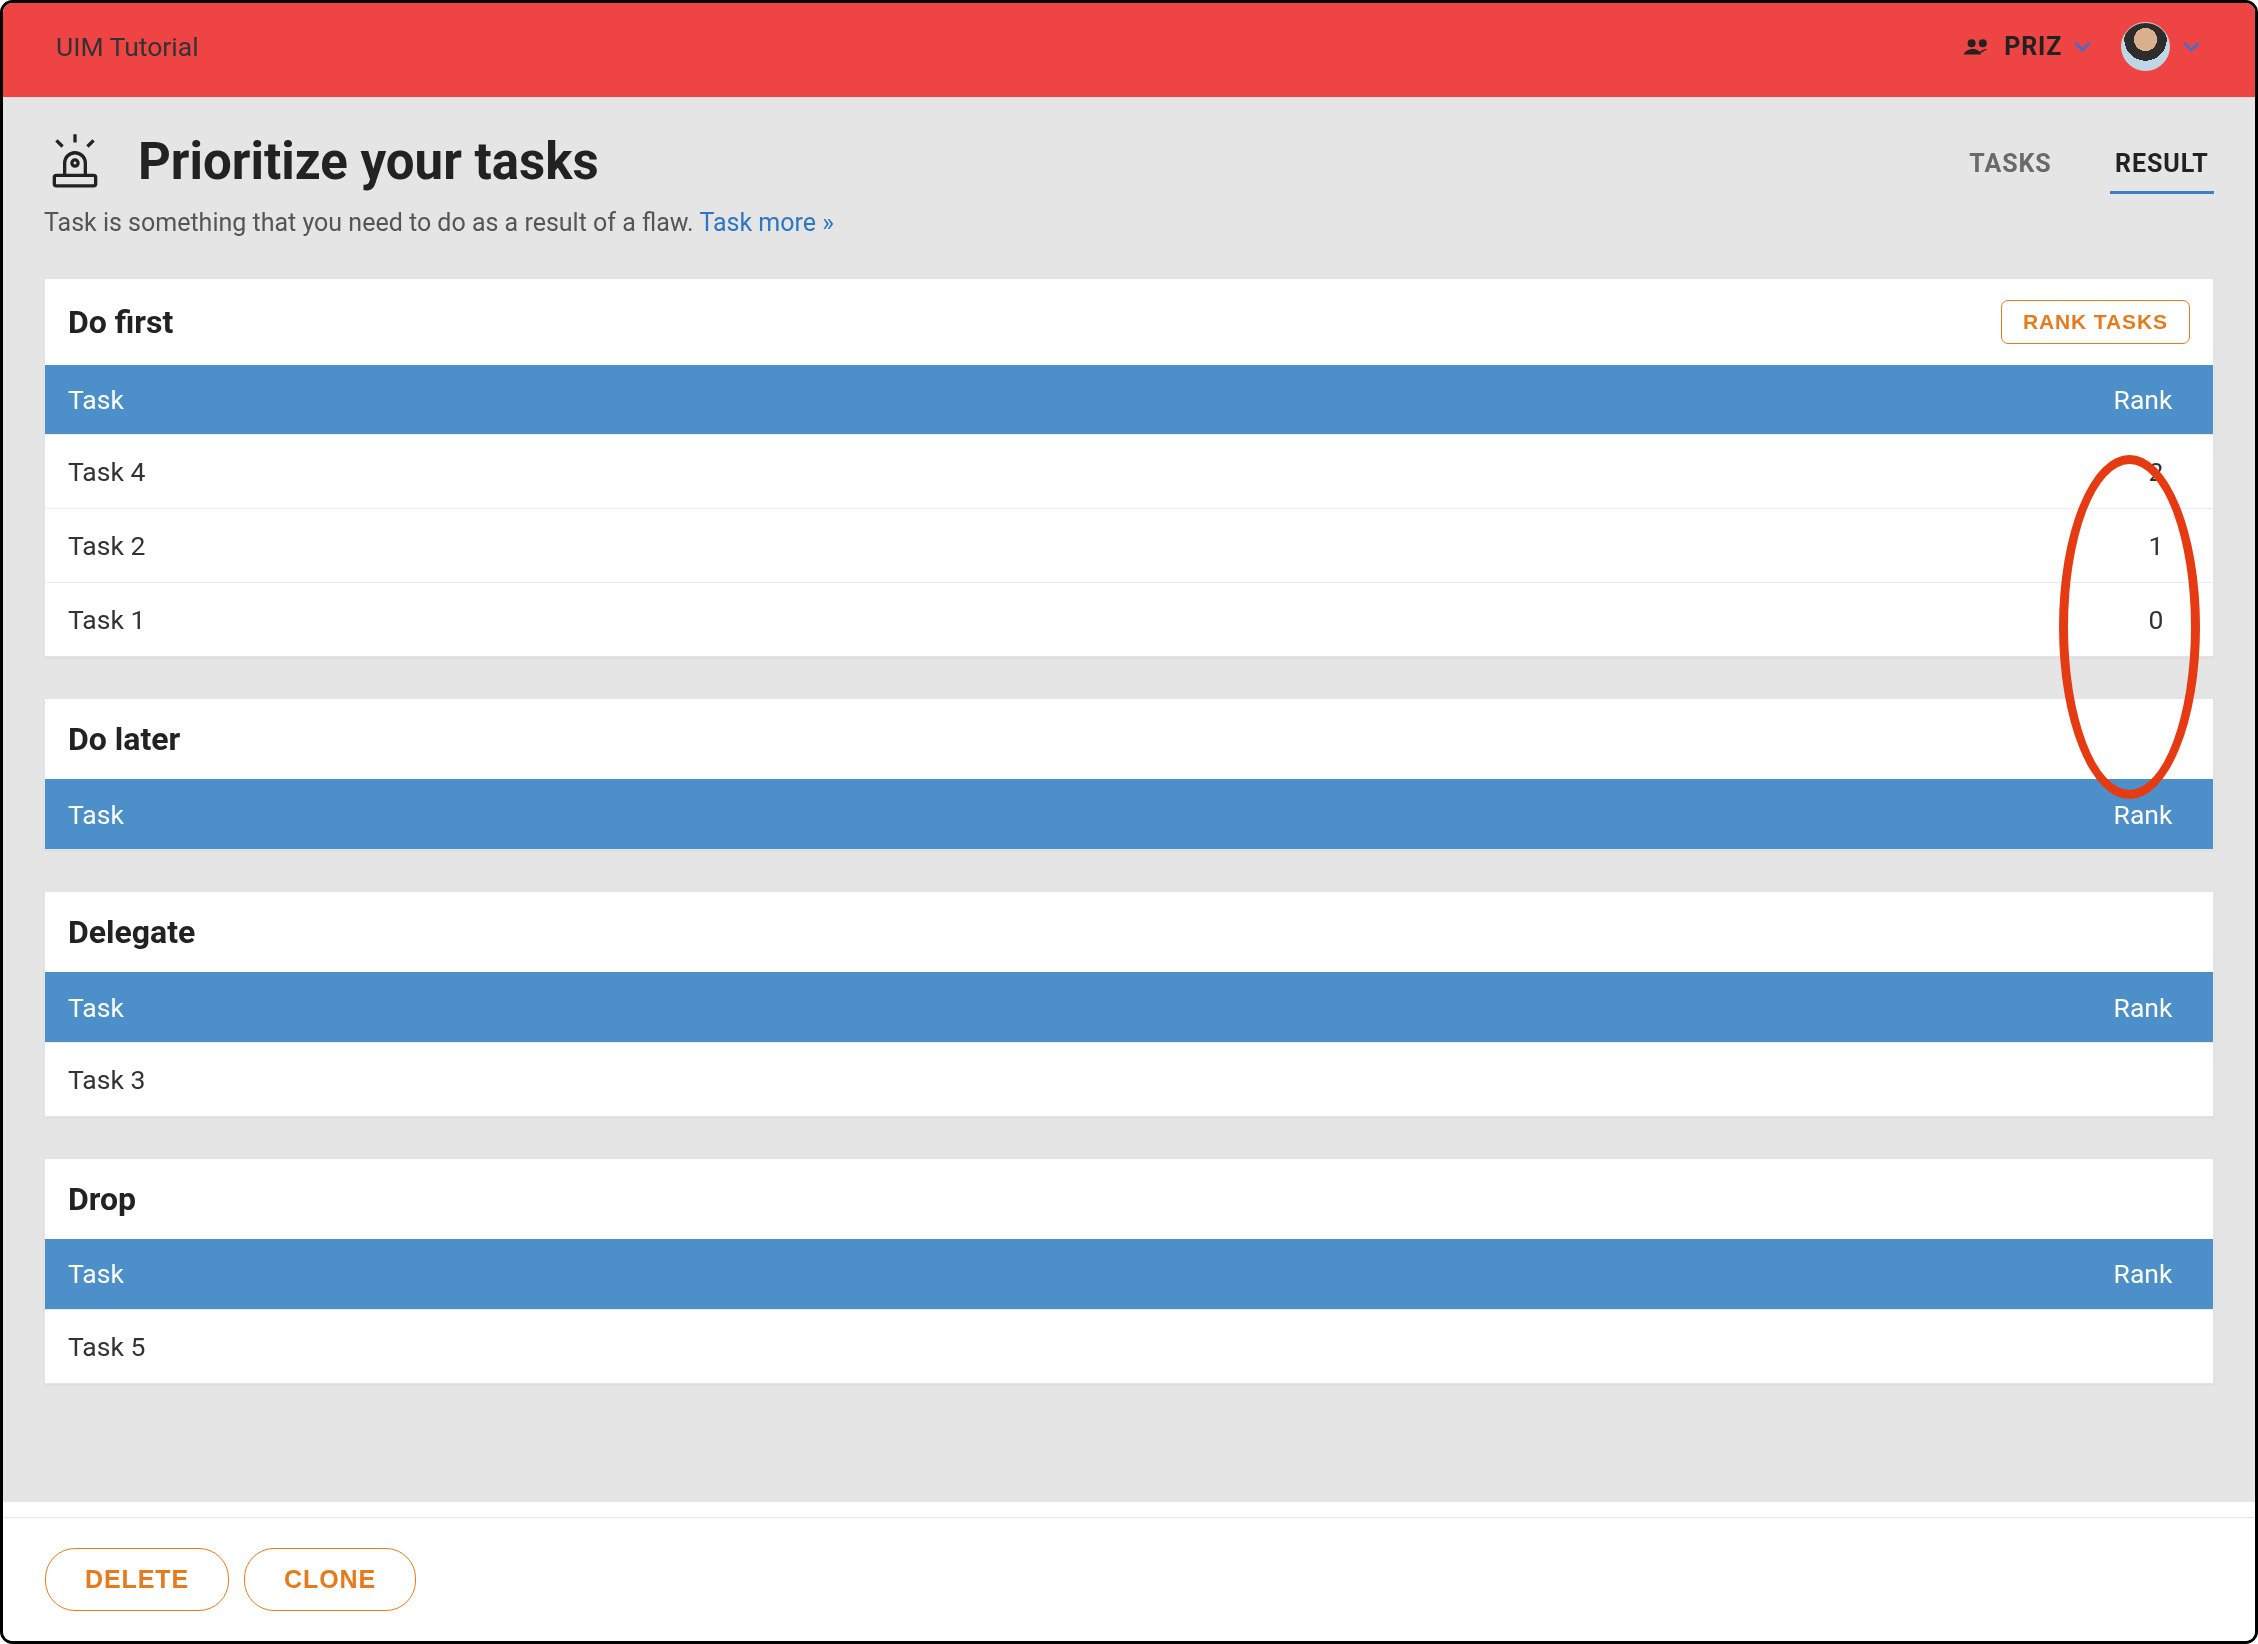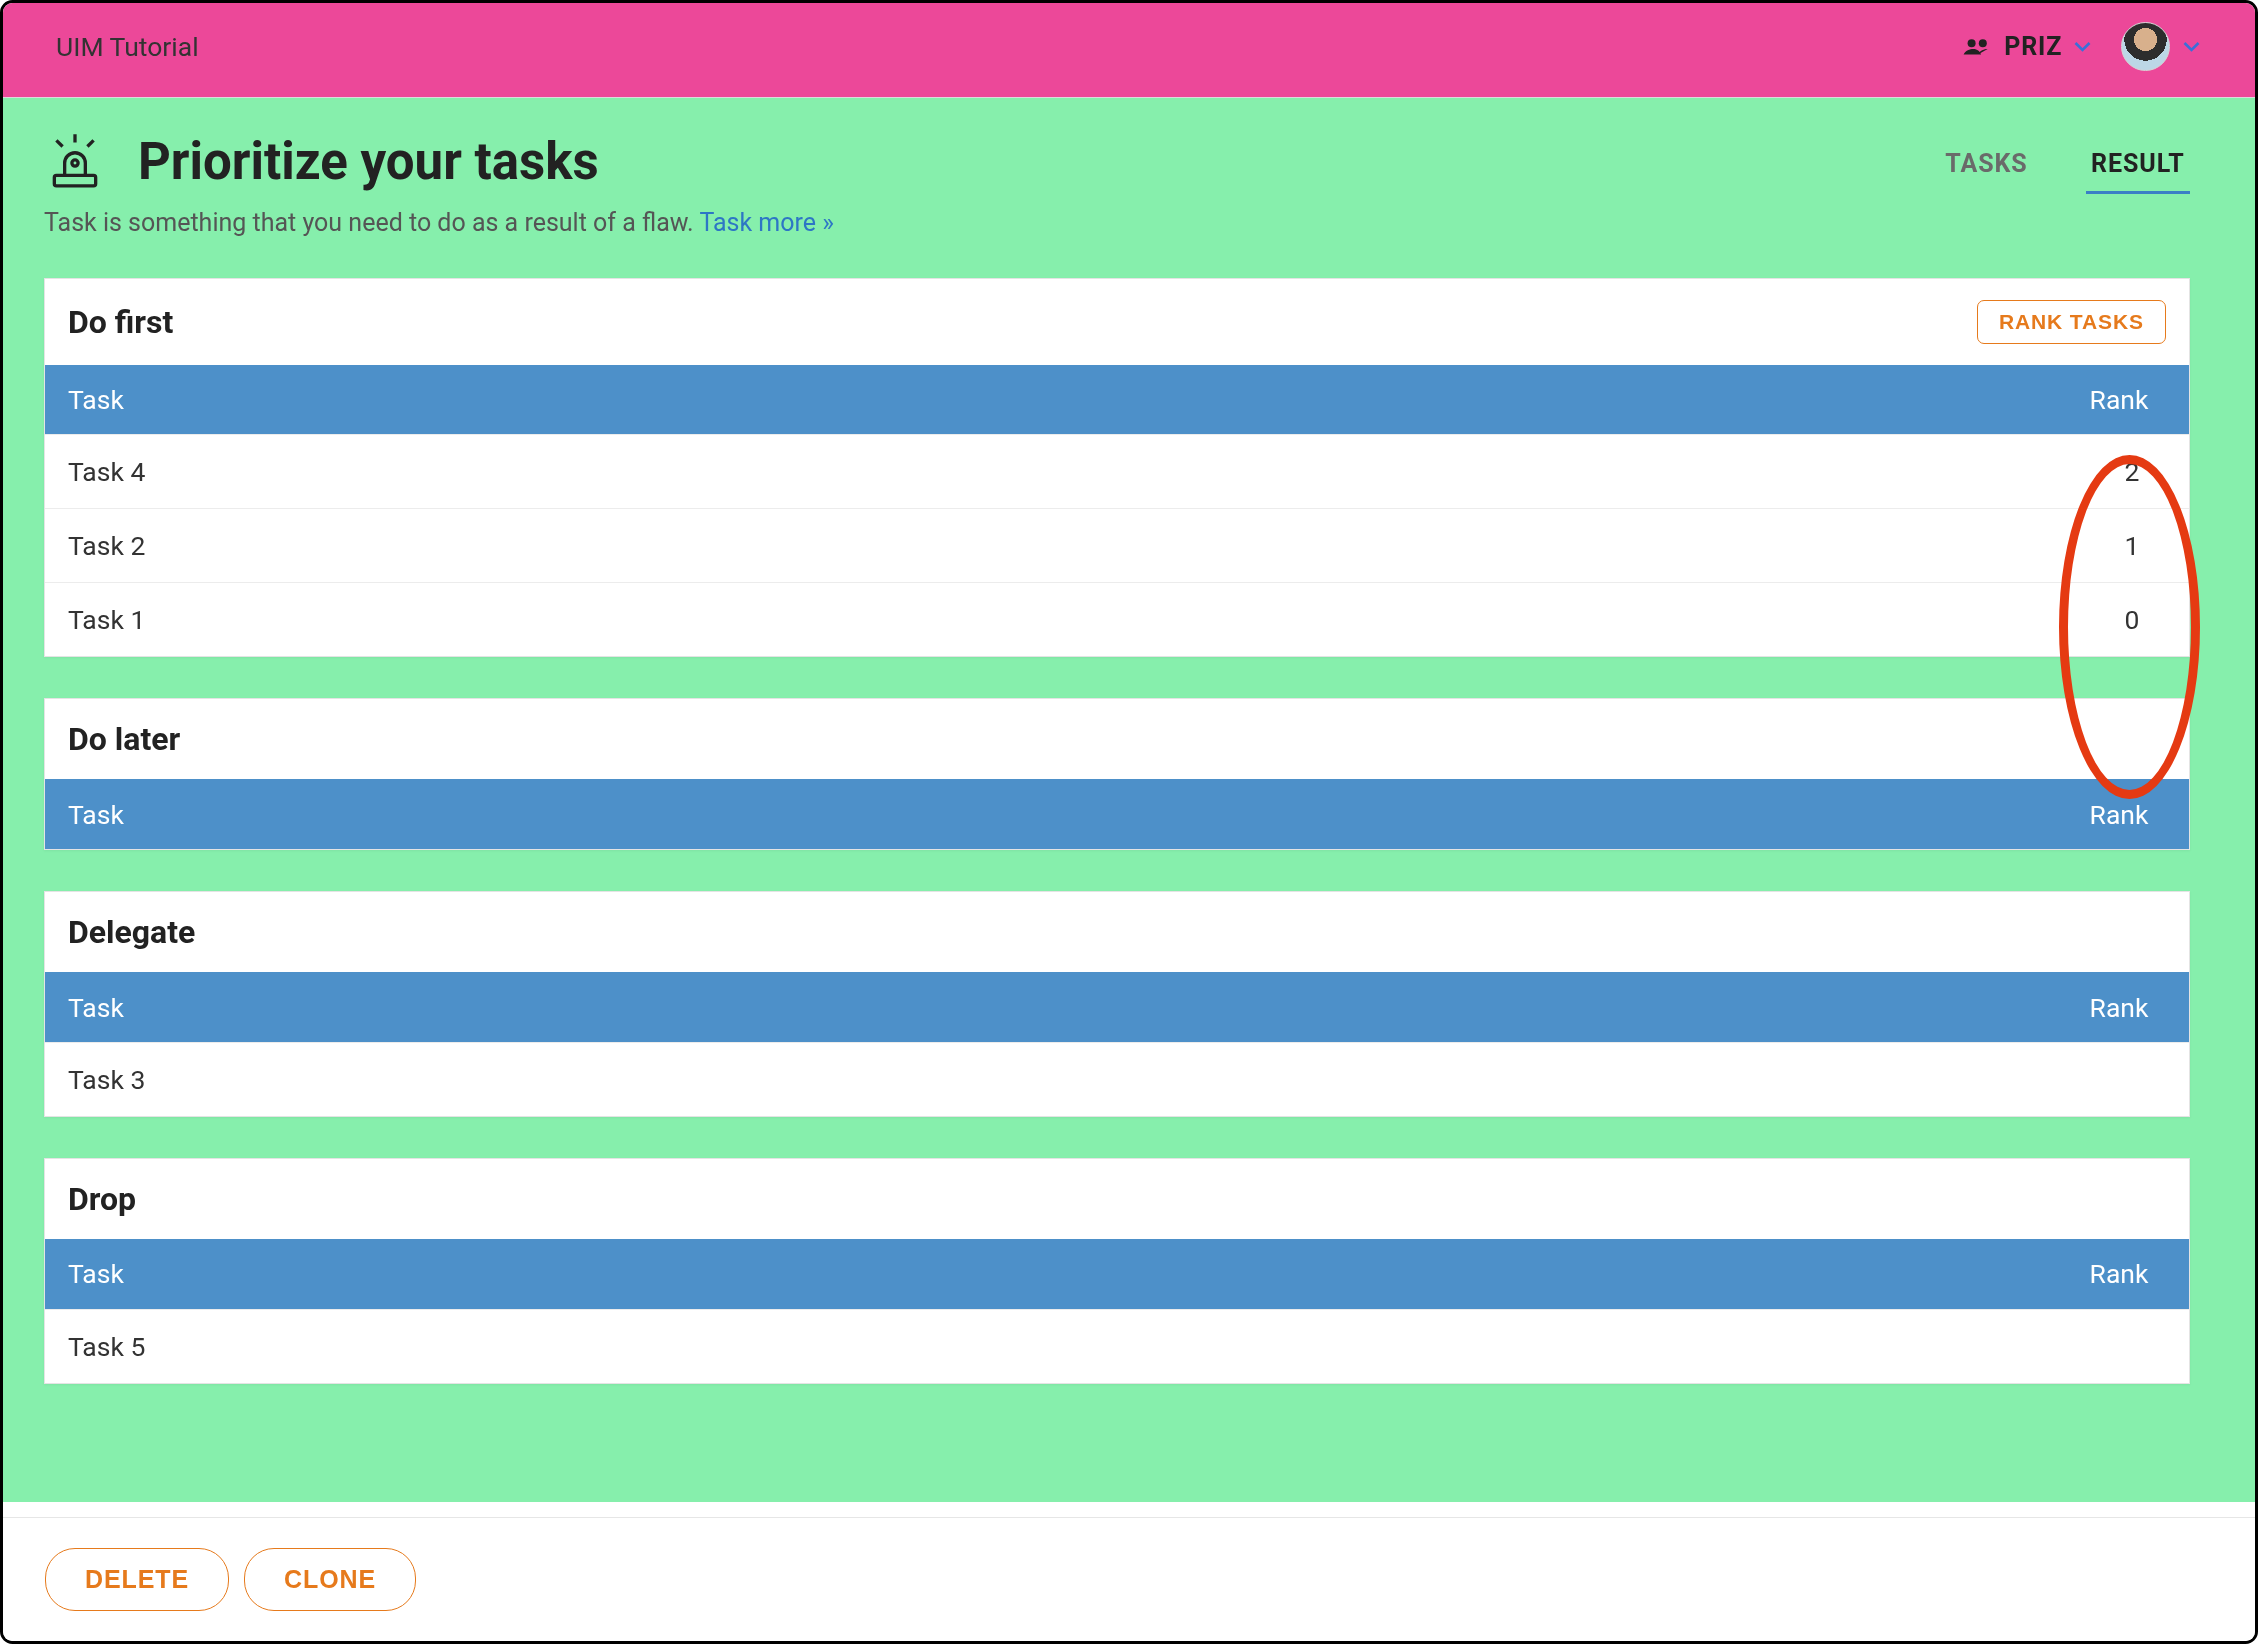--- a/index.html
+++ b/index.html
@@ -27,7 +27,7 @@
     justify-content: space-between;
     padding: 0 53px 8px 53px;
     border-bottom: 1.8px solid #dcdcdc;
-    background: #ec4899;
+    background: #ef4444;
   }
   .app-title {
     font-size: 26.5px;

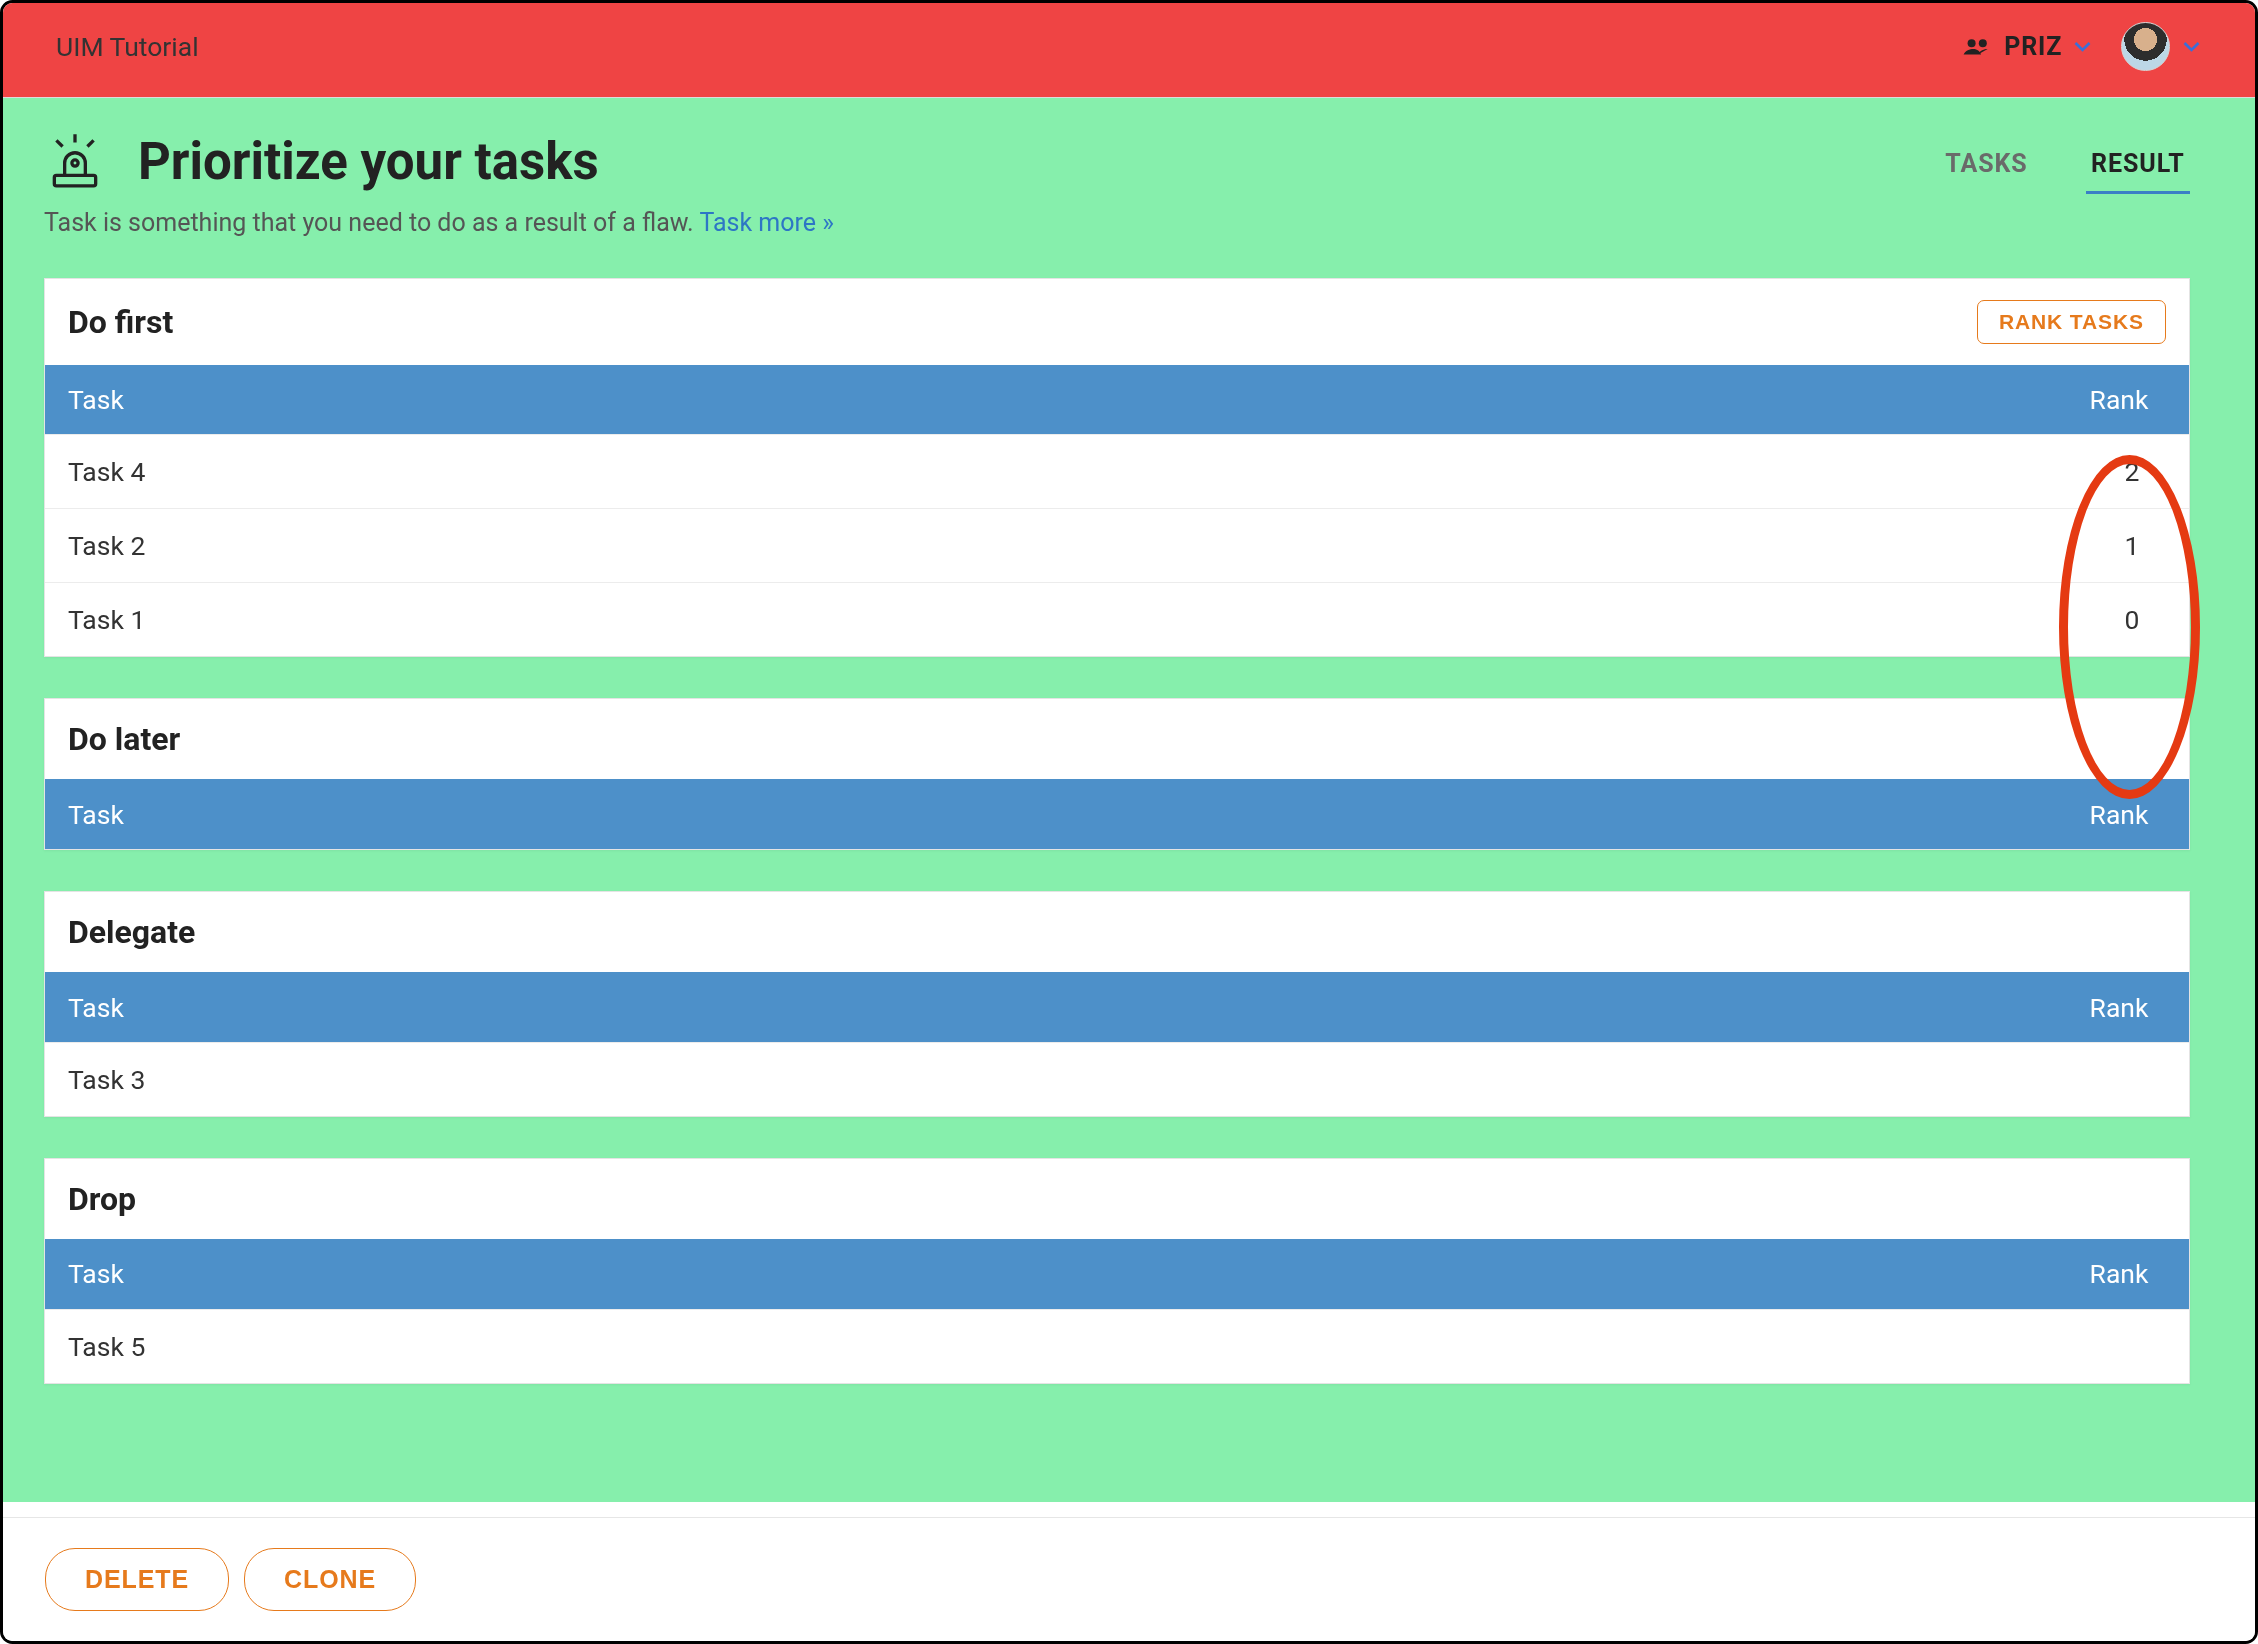--- a/index.html
+++ b/index.html
@@ -65,8 +65,8 @@
 
   
   .page {
-    background: #86efac;
-    padding: 32px 65px 159px 41px;
+    background: #e5e5e5;
+    padding: 32px 41px 159px 41px;
     min-height: calc(100% - 95px);
     position: relative;
   }

